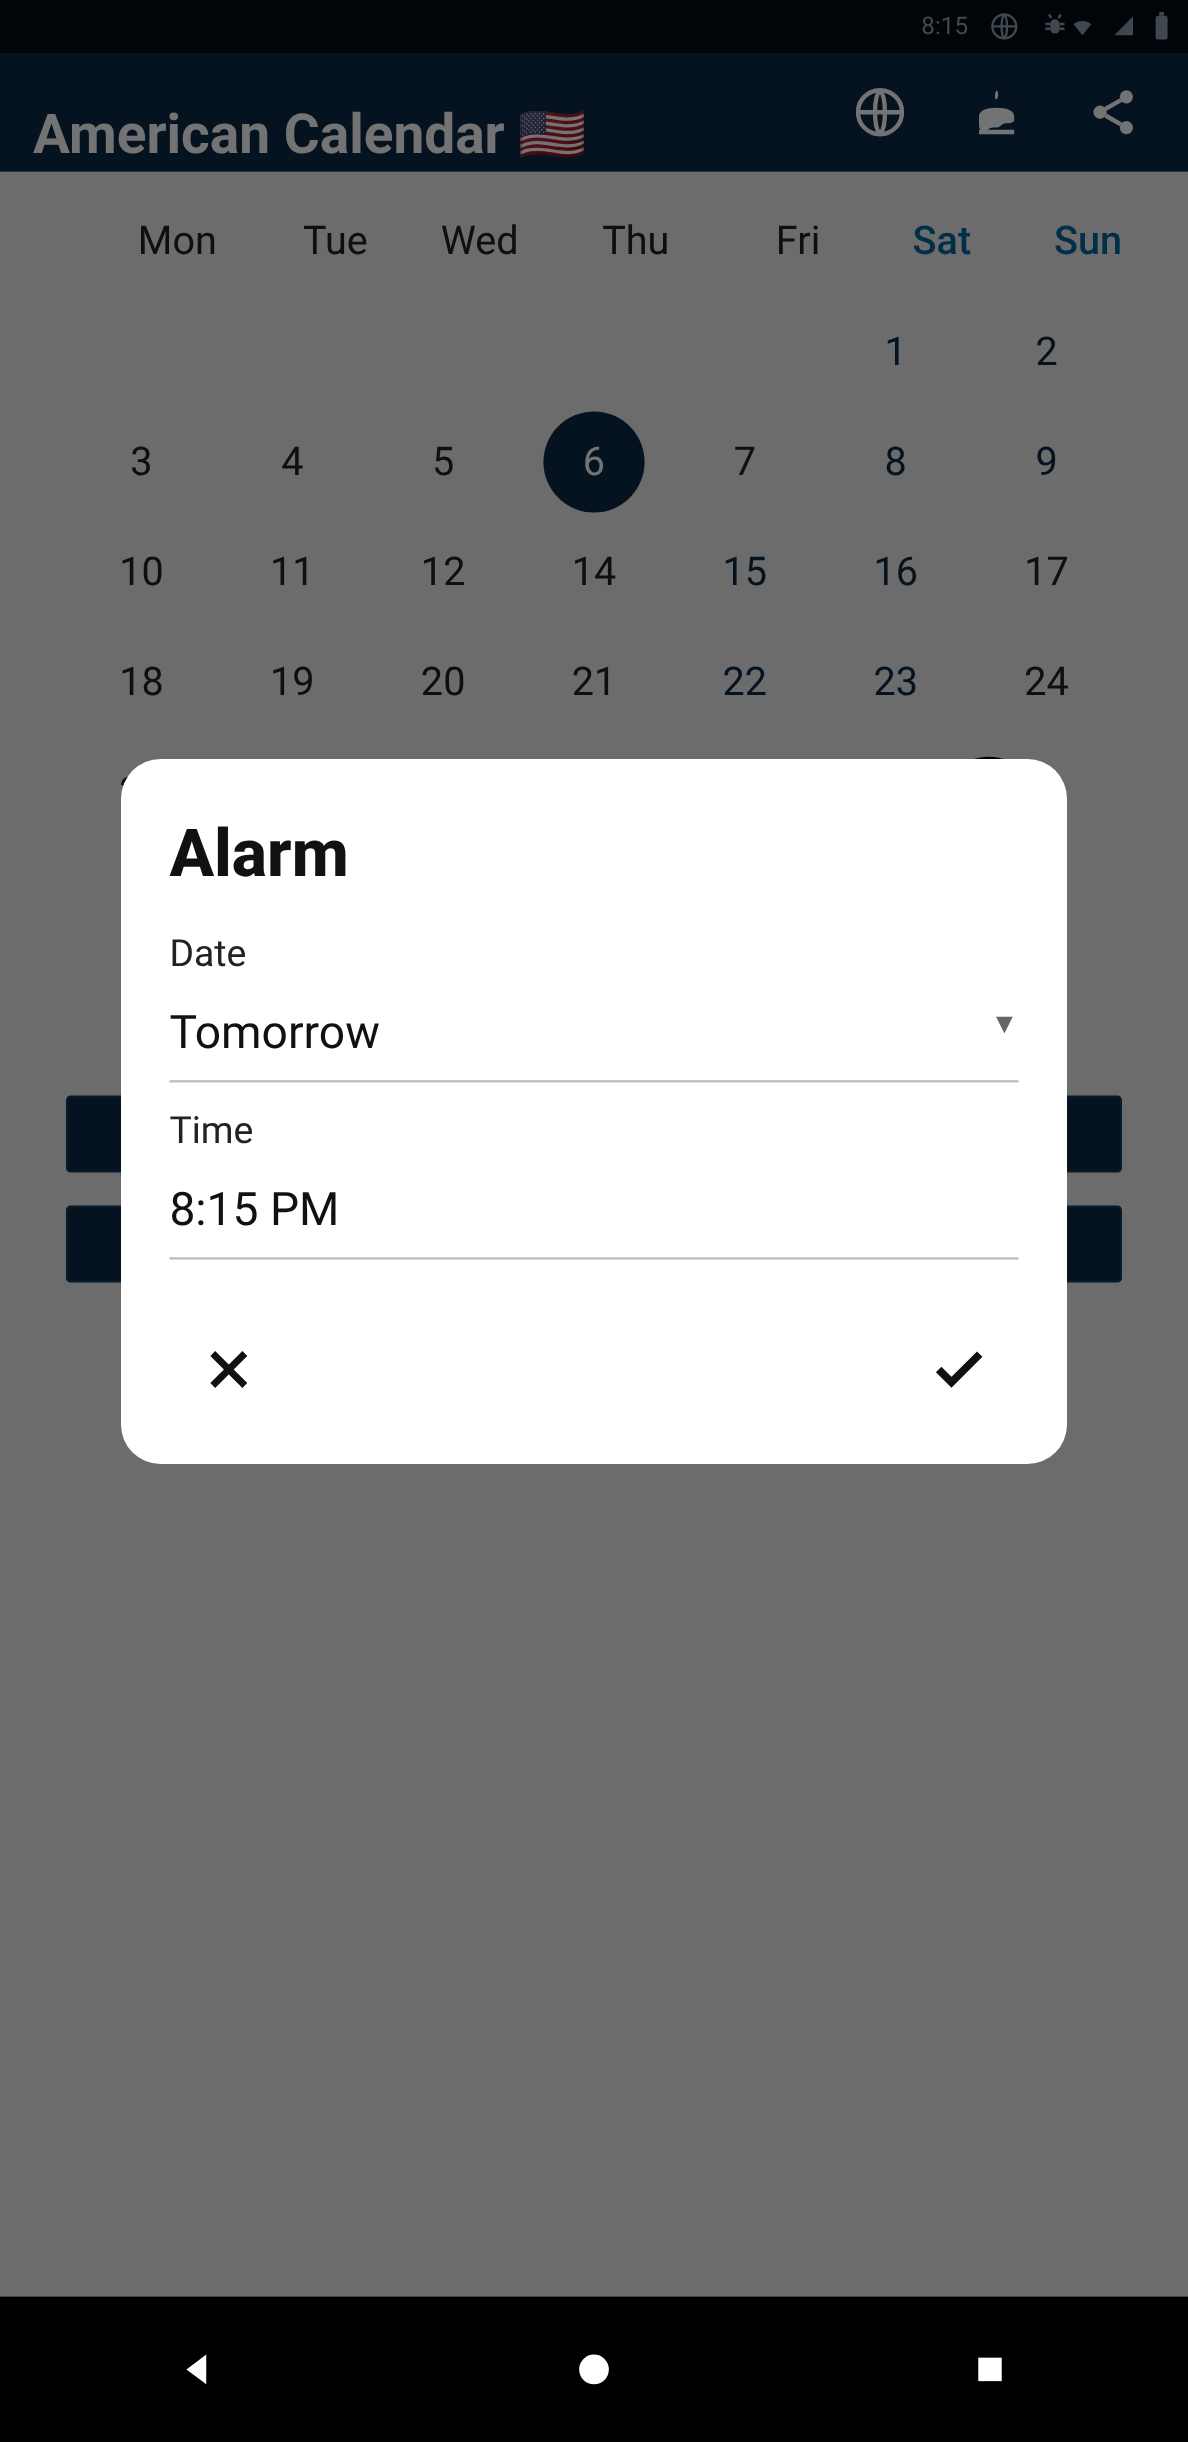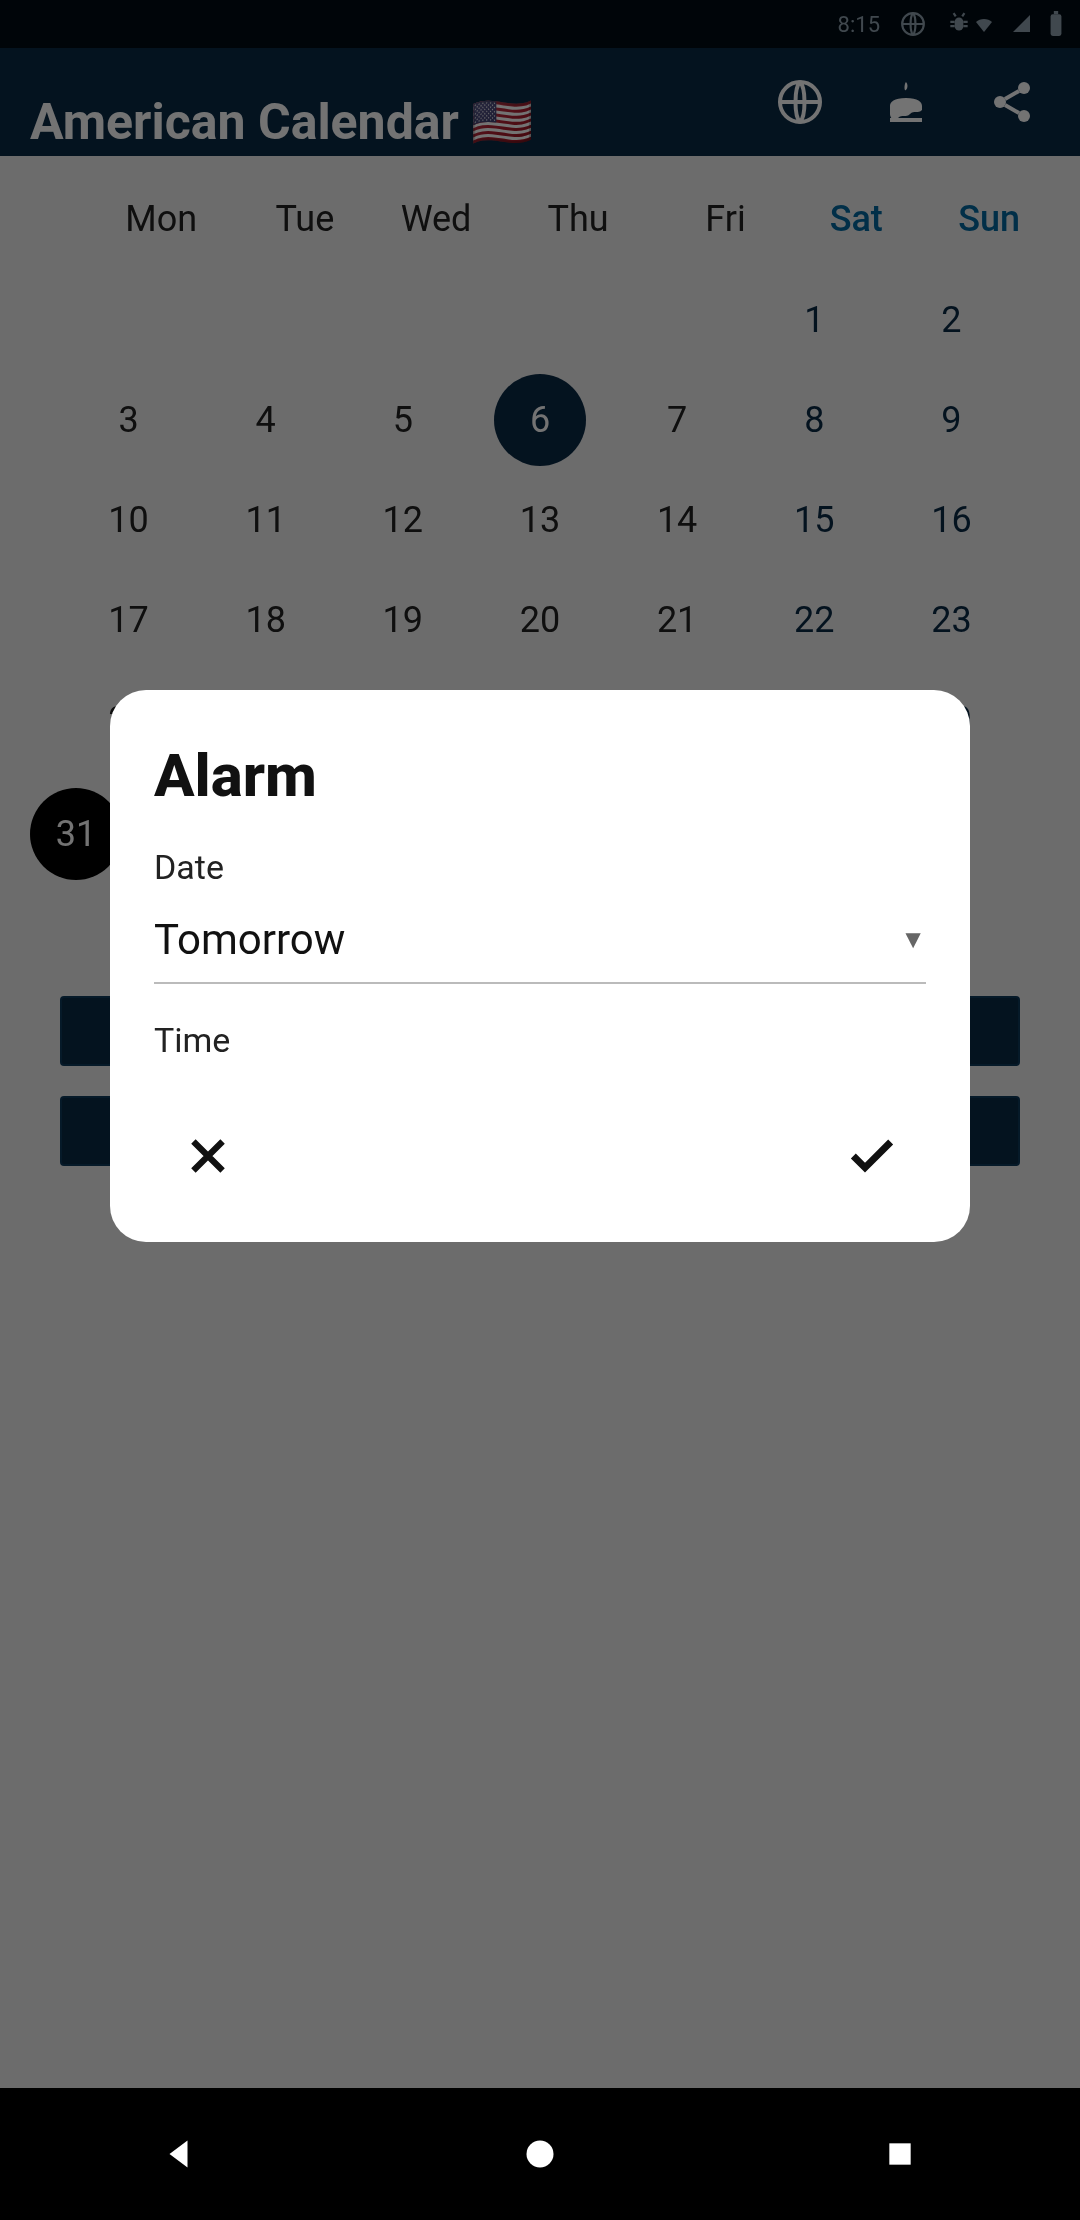--- a/index.html
+++ b/index.html
@@ -314,9 +314,6 @@
         </div>
         <div class="cell">
           <span class="num">12</span>
-        </div>
-        <div class="cell">
-          <span class="num">13</span>
         </div>
         <div class="cell">
           <span class="num">14</span>

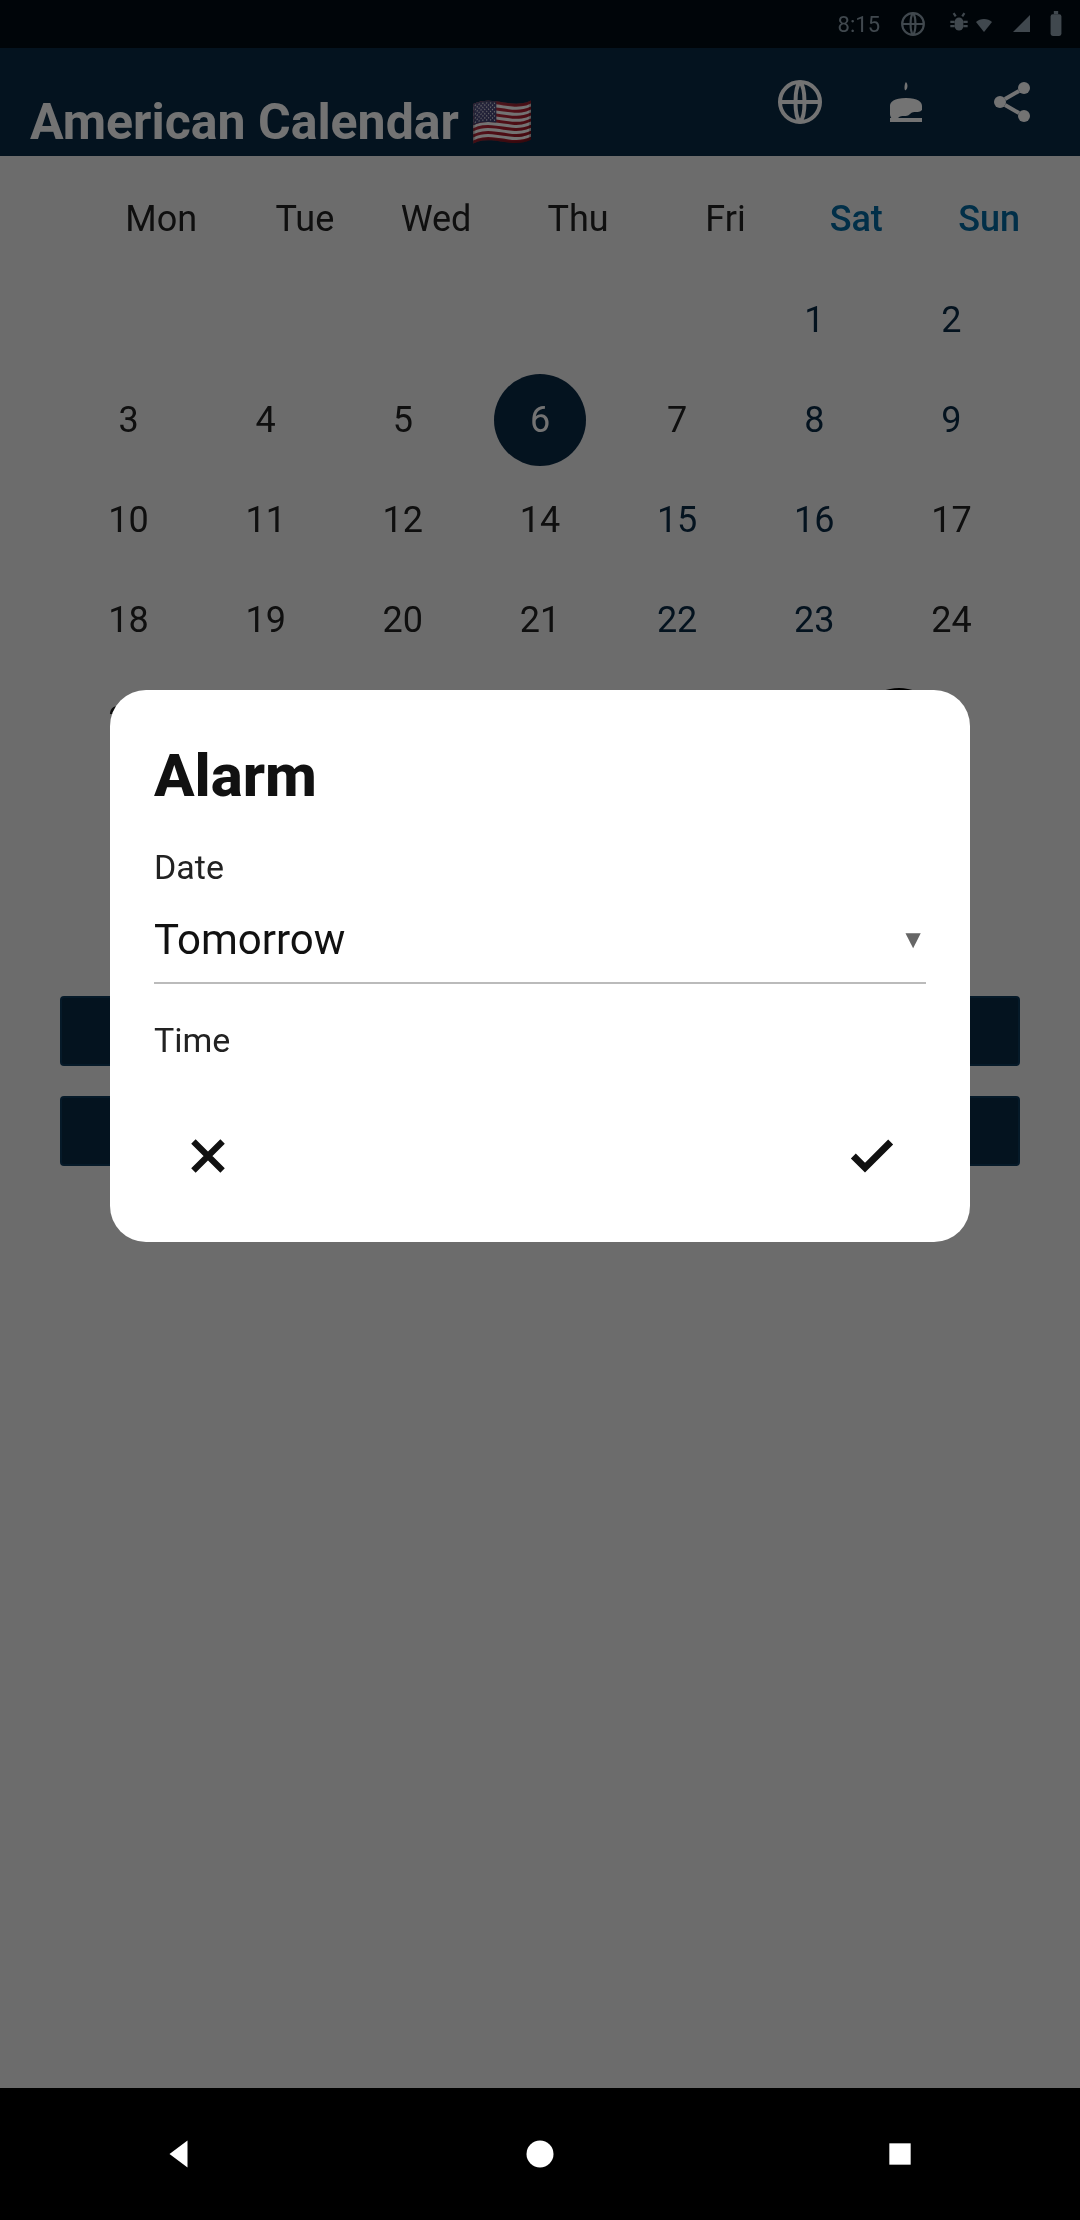--- a/index.html
+++ b/index.html
@@ -161,9 +161,9 @@
     color: #111;
     border-bottom: 2px solid #bbb;
     padding: 8px 0 18px 0;
-    margin-bottom: 36px;
-    display: flex;
-    align-items: center;
+    margin-bottom: 24px;
+    display: flex;
+    align-items: flex-start;
     justify-content: space-between;
   }
   .dlg-field .dd { color: #666; font-size: 26px; }

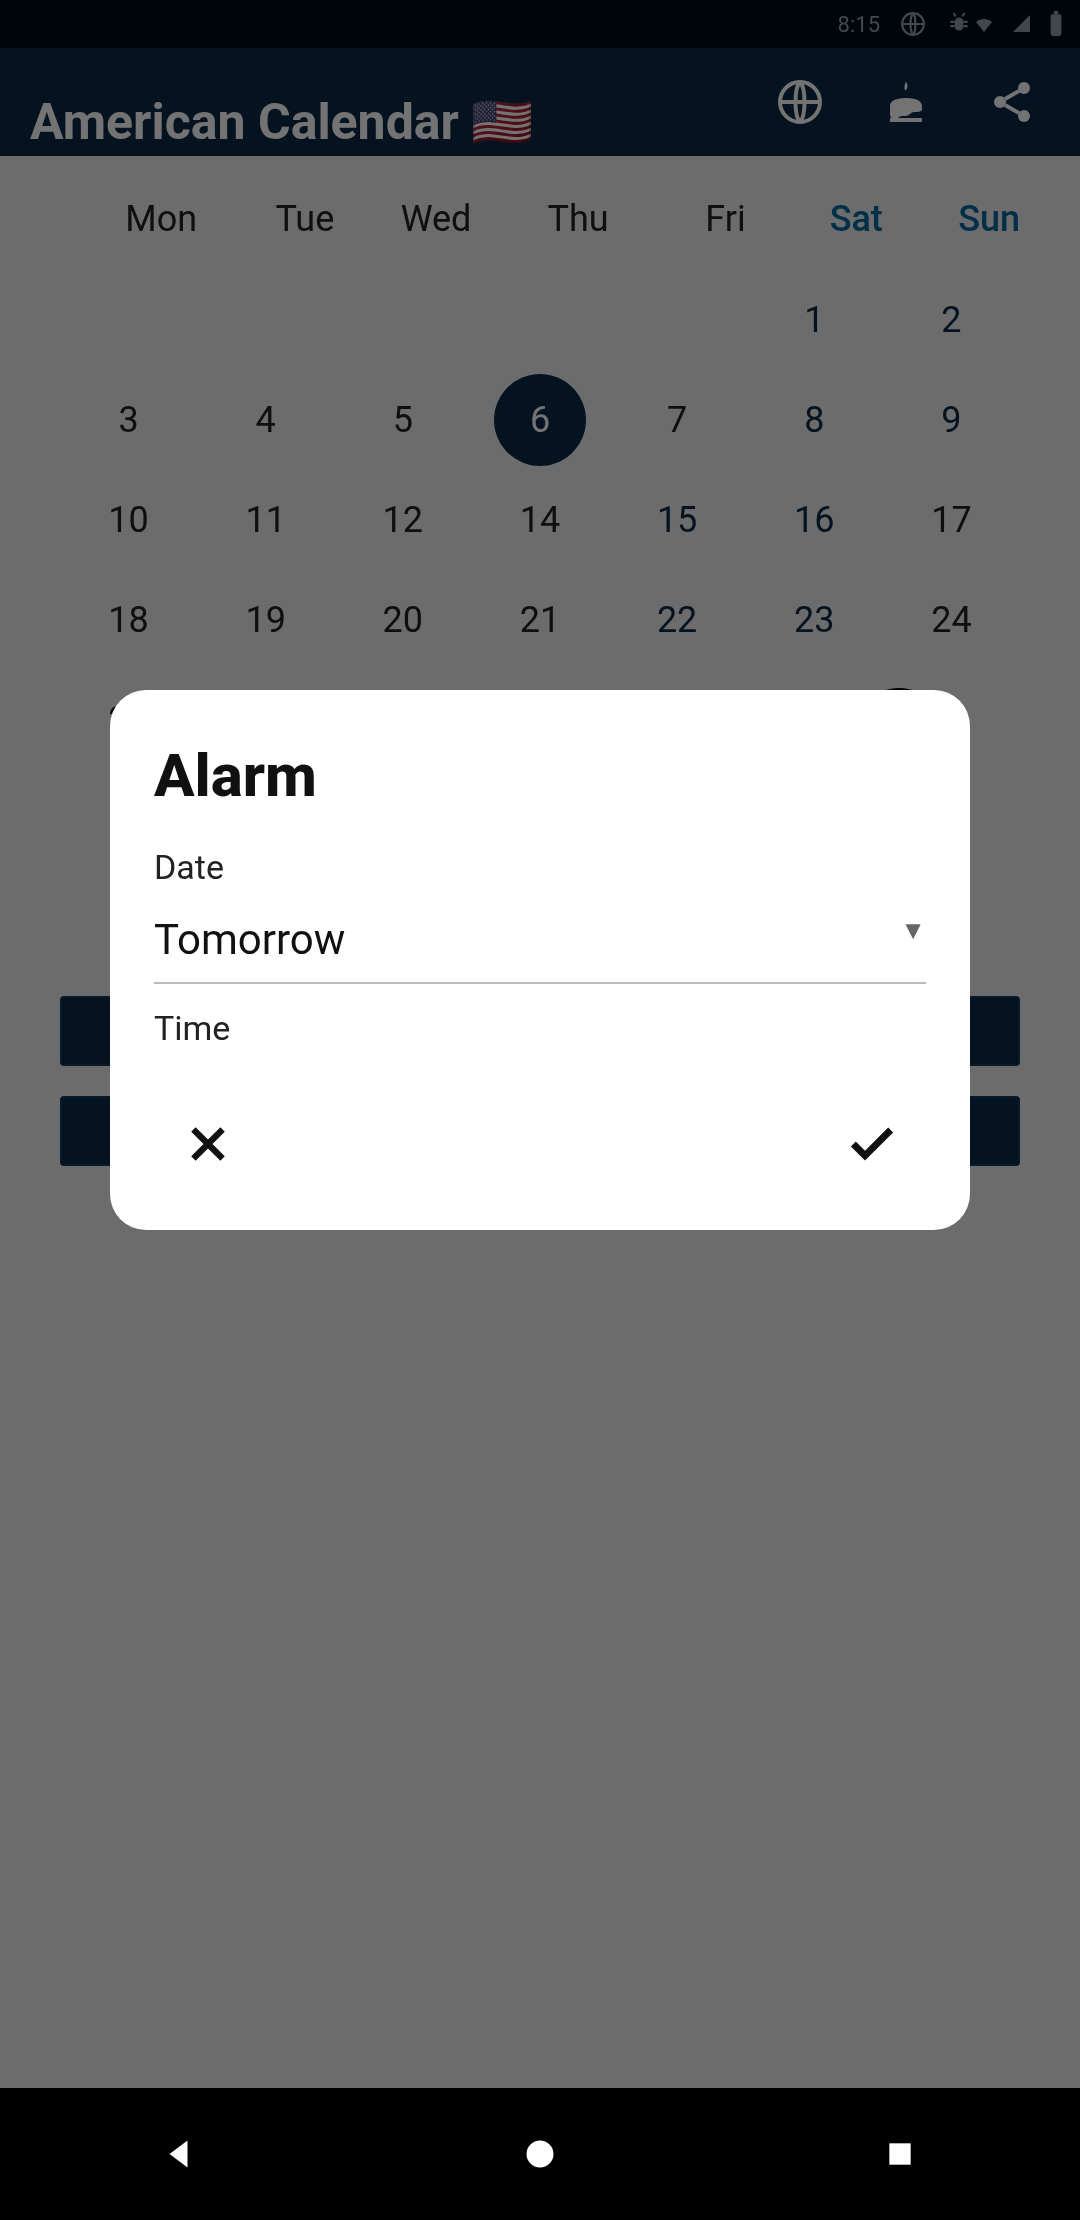--- a/index.html
+++ b/index.html
@@ -428,6 +428,9 @@
     </div>
 
     <div class="dlg-label">Time</div>
+    <div class="dlg-field">
+      <span>8:15 PM</span>
+    </div>
 
     <div class="dialog-actions">
       <span class="act">

